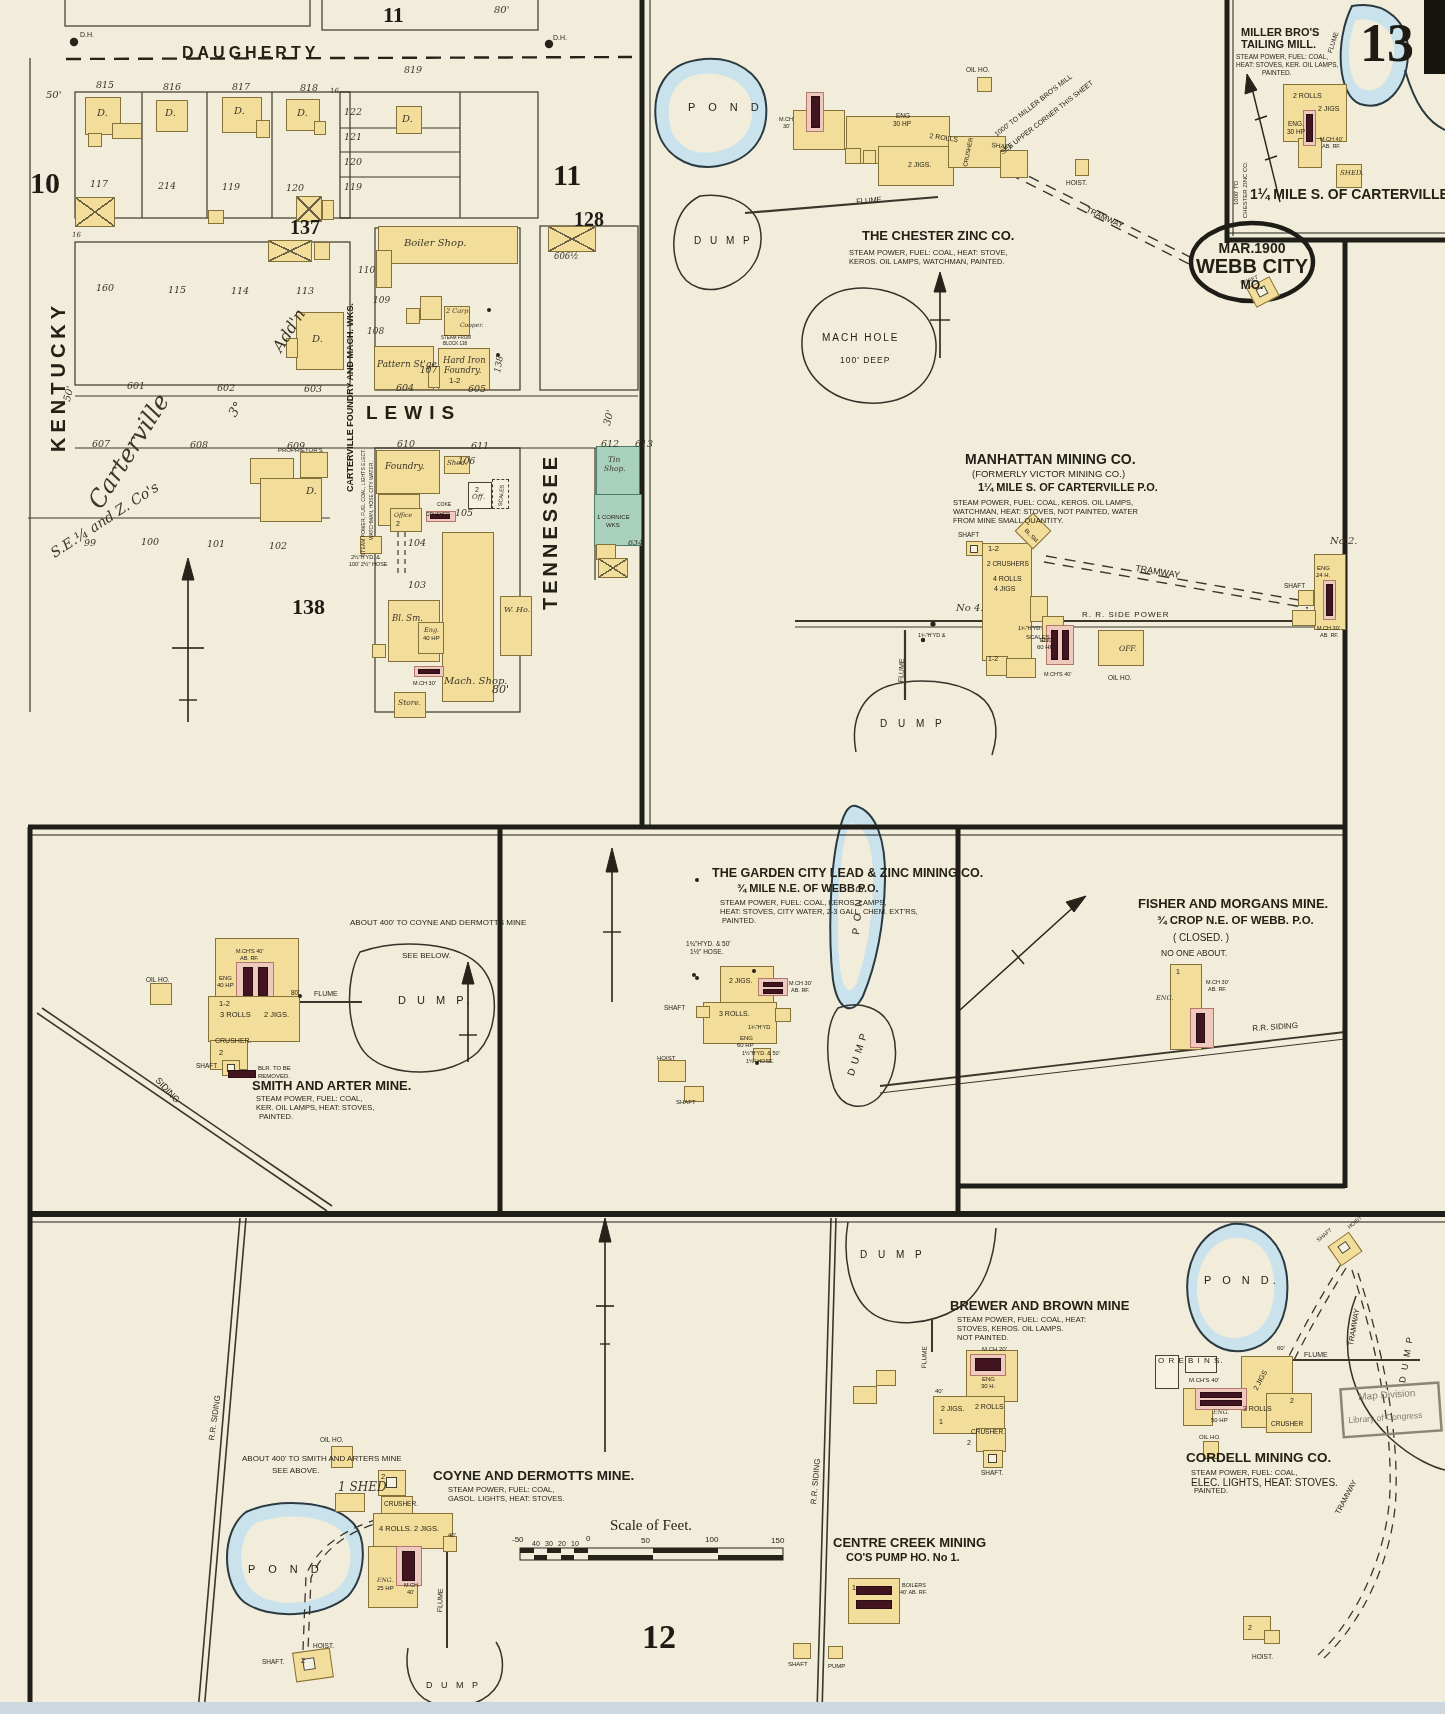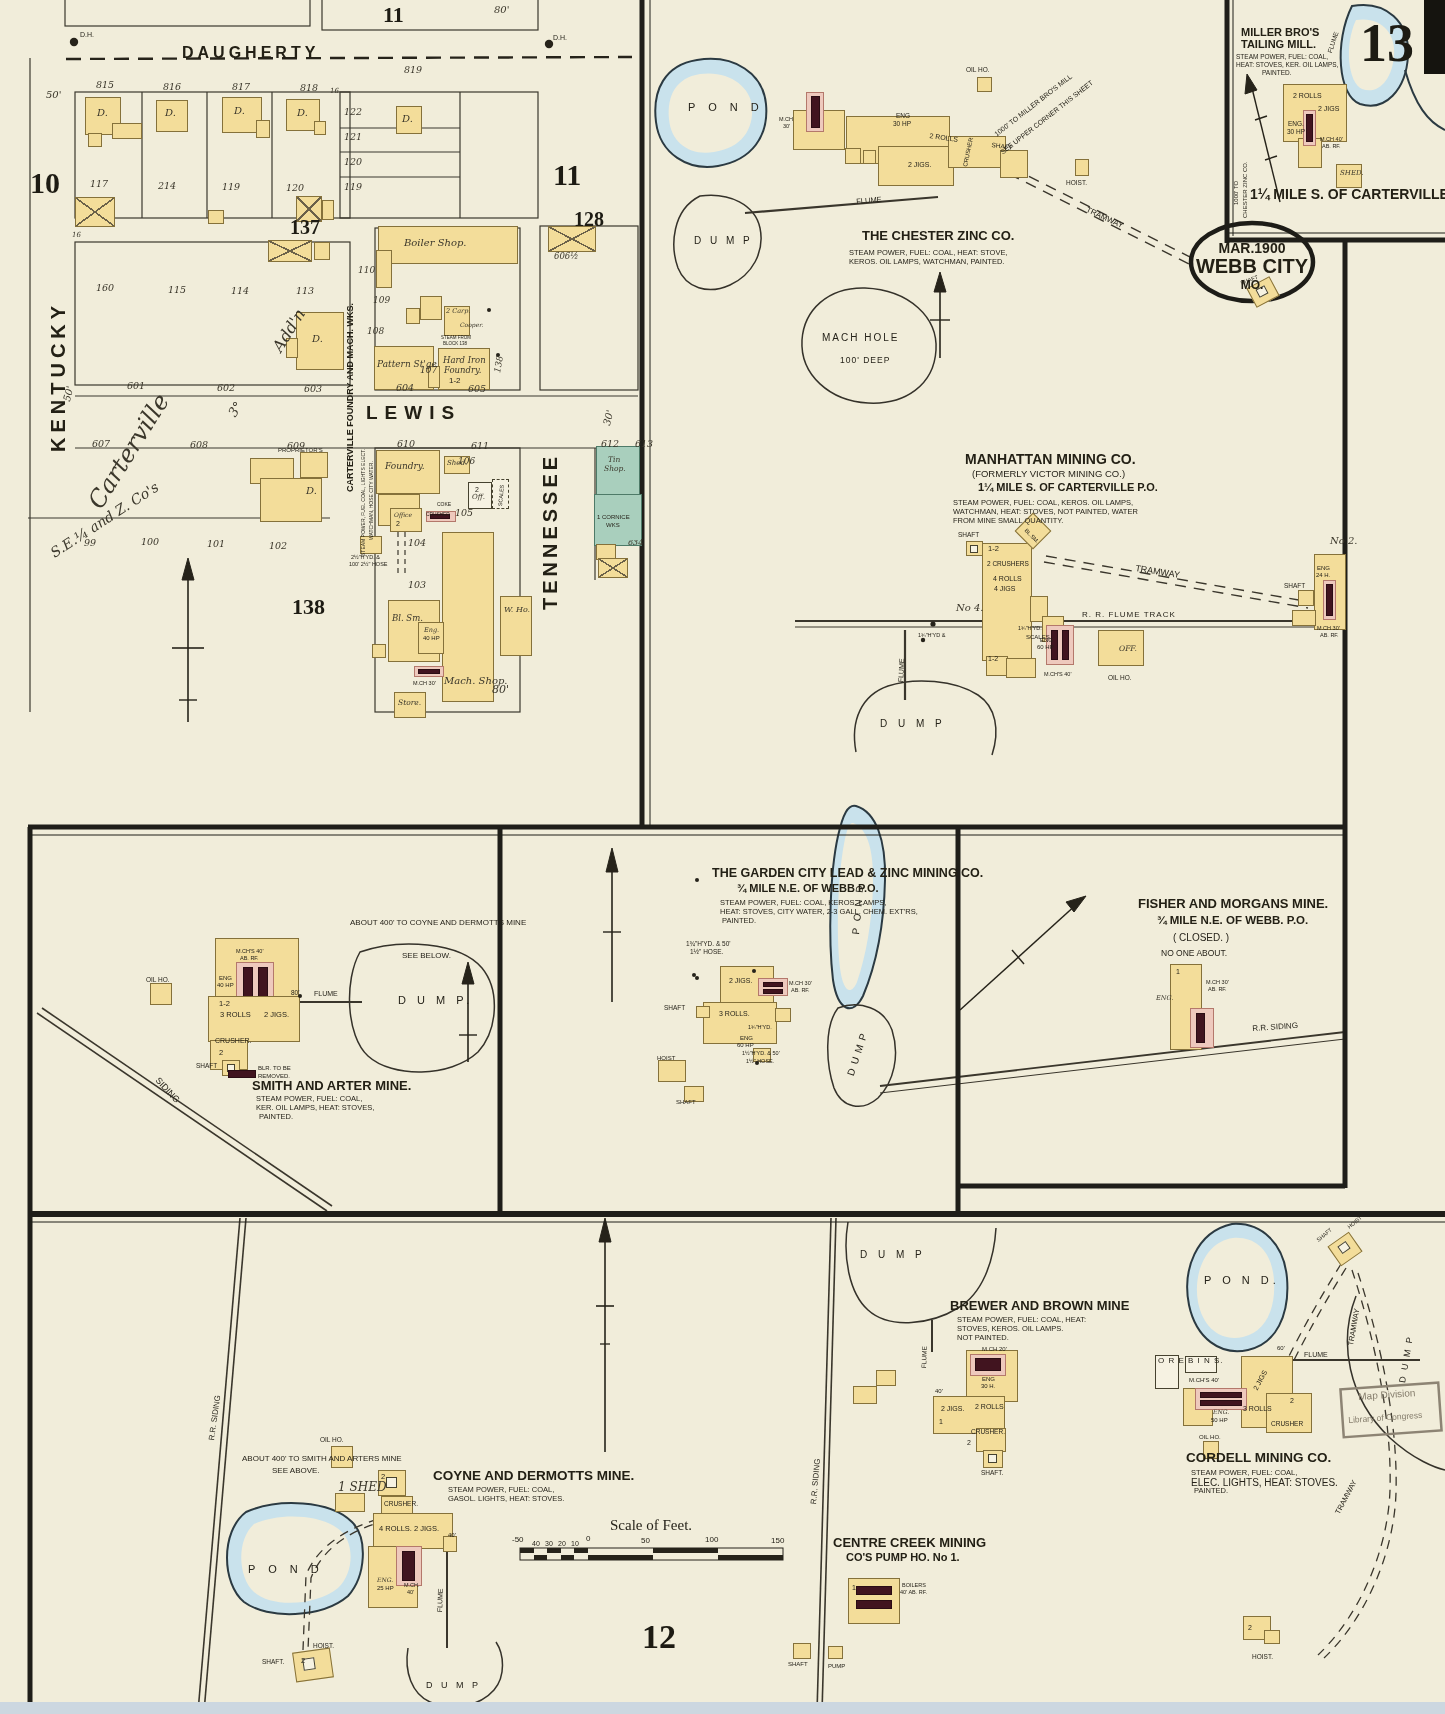--- a/index.html
+++ b/index.html
@@ -437,7 +437,7 @@
       <span class="lbl" style="left: 988px; top: 655px; font-size: 7px;">1-2</span>
       <span class="lbl" style="left: 1044px; top: 672px; font-size: 5.5px;">M.CH'S 40'</span>
       <span class="lbl" style="left: 1026px; top: 634px; font-size: 6px;">SCALES.</span>
-      <span class="lbl" style="left: 1082px; top: 611px; font-size: 8px; letter-spacing: 1px;">R. R. FLUME TRACK</span>
+      <span class="lbl" style="left: 1082px; top: 611px; font-size: 8px; letter-spacing: 1px;">R. R. SIDE POWER</span>
       <span class="lbl" style="left: 1027px; top: 528px; font-size: 5.5px; transform: rotate(45deg);">BL.SM.</span>
       <span class="lbl scr" style="left: 1330px; top: 536px; font-size: 10px;">No 2.</span>
       <span class="lbl" style="left: 1317px; top: 565px; font-size: 6px;">ENG</span>

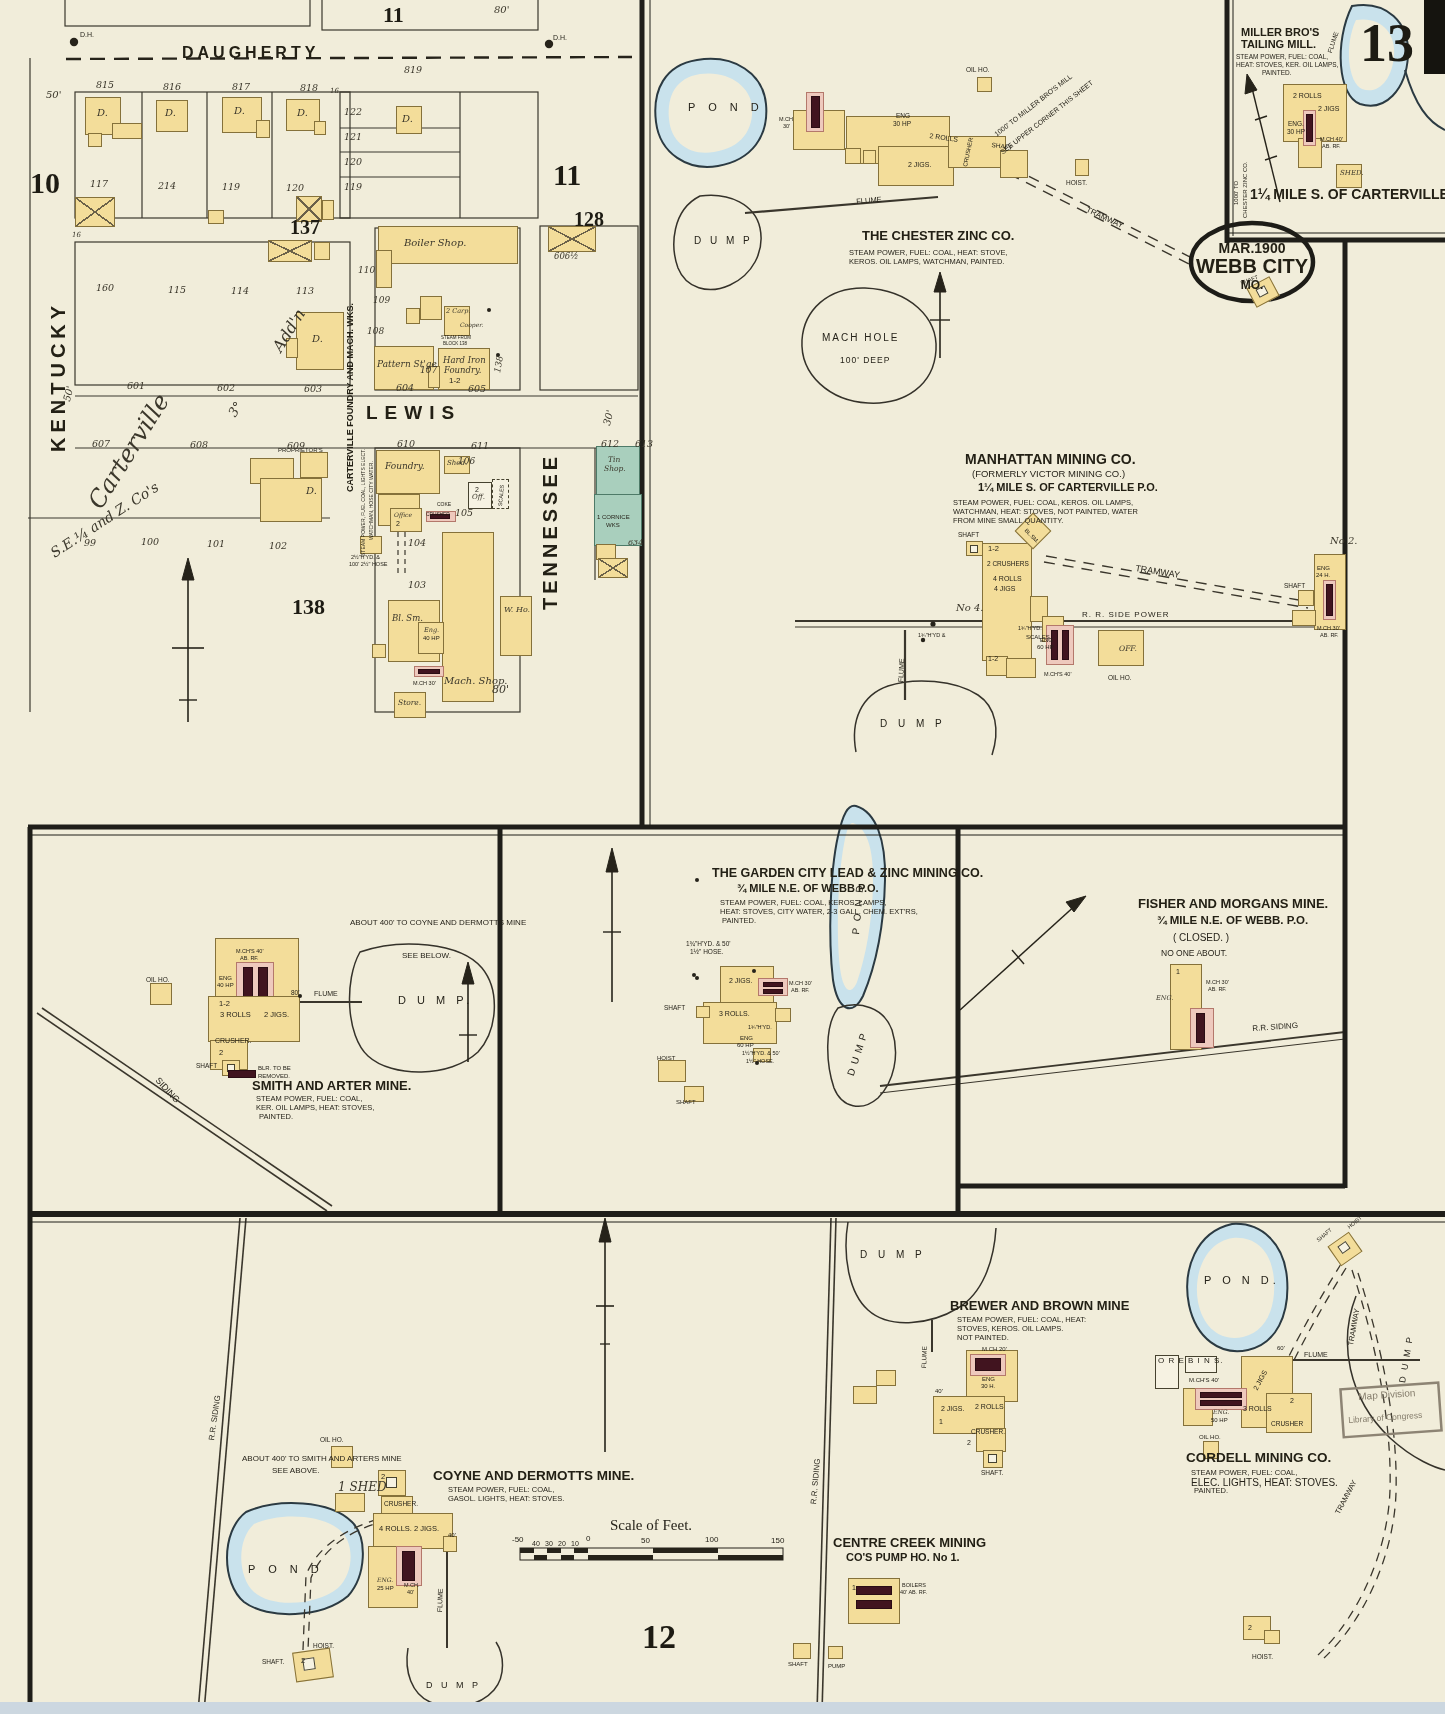--- a/index.html
+++ b/index.html
@@ -603,7 +603,7 @@
       <span class="lbl" style="left: 851px; top: 934px; font-size: 10px; transform: rotate(-85deg); letter-spacing: 2px;">P O N D</span>
       <span class="lbl" style="left: 846px; top: 1074px; font-size: 10px; transform: rotate(-72deg); letter-spacing: 1px;">D U M P</span>
       <span class="lbl ttl" style="left: 1138px; top: 897px; font-size: 13px;">FISHER AND MORGANS MINE.</span>
-      <span class="lbl ttl" style="left: 1157px; top: 915px; font-size: 11.5px;">¾ MILE N.E. OF WEBB. P.O.</span>
+      <span class="lbl ttl" style="left: 1157px; top: 915px; font-size: 11.5px;">¾ CROP N.E. OF WEBB. P.O.</span>
       <span class="lbl" style="left: 1173px; top: 933px; font-size: 10px;">( CLOSED. )</span>
       <span class="lbl" style="left: 1161px; top: 949px; font-size: 8.5px;">NO ONE ABOUT.</span>
       <span class="lbl scr" style="left: 1156px; top: 995px; font-size: 6.5px;">ENG.</span>

